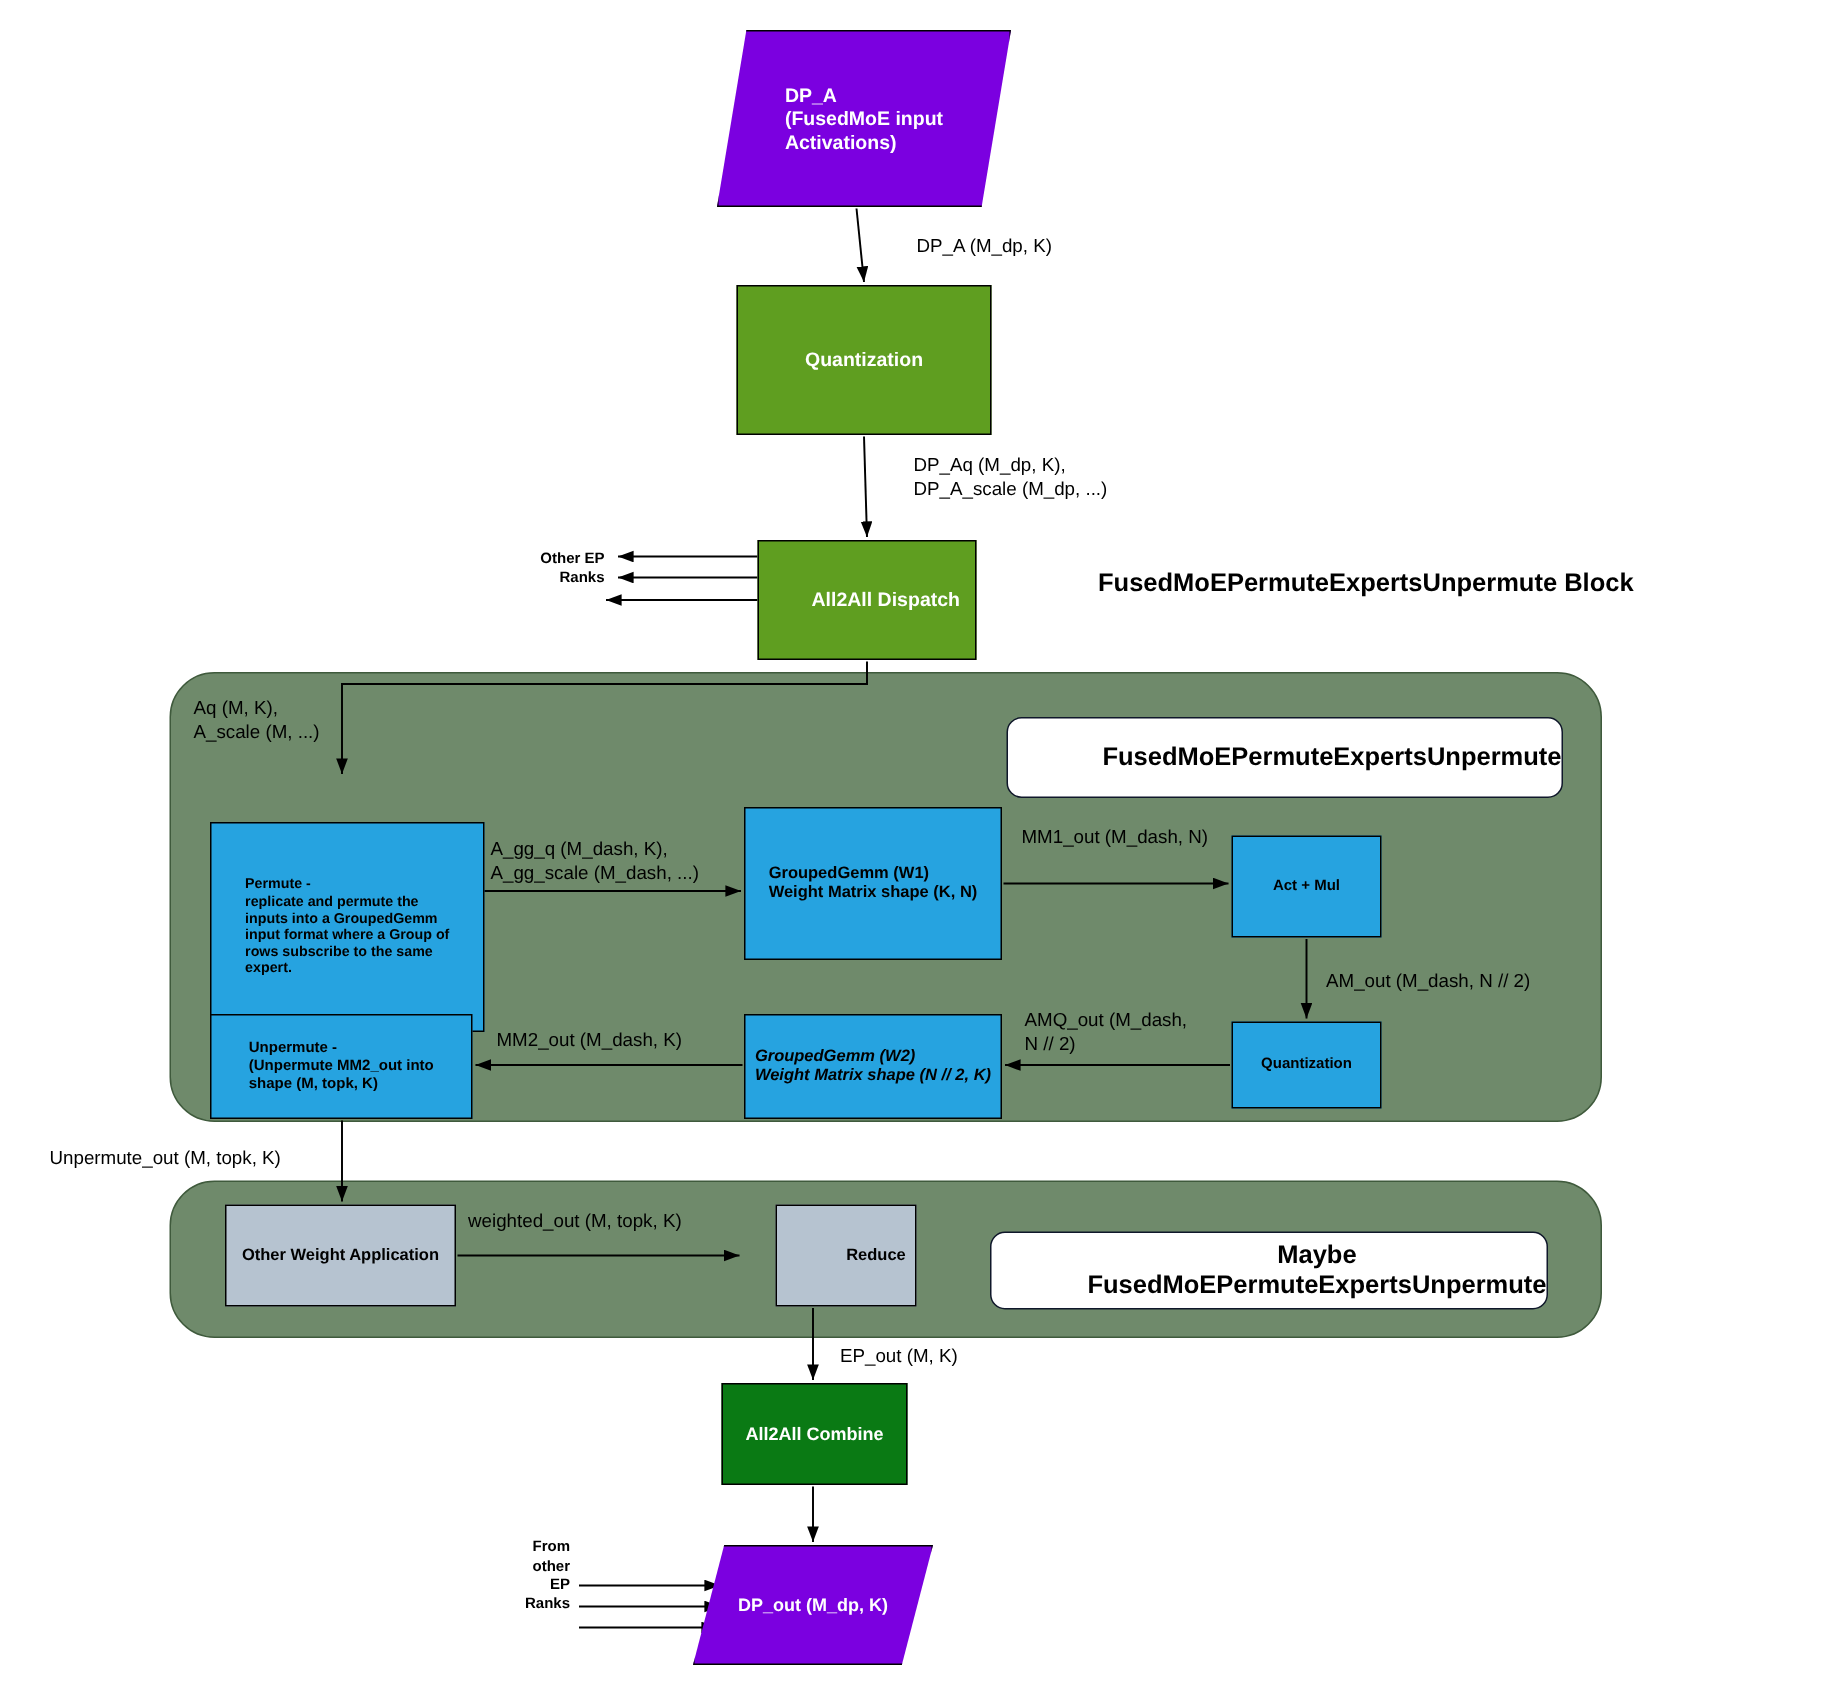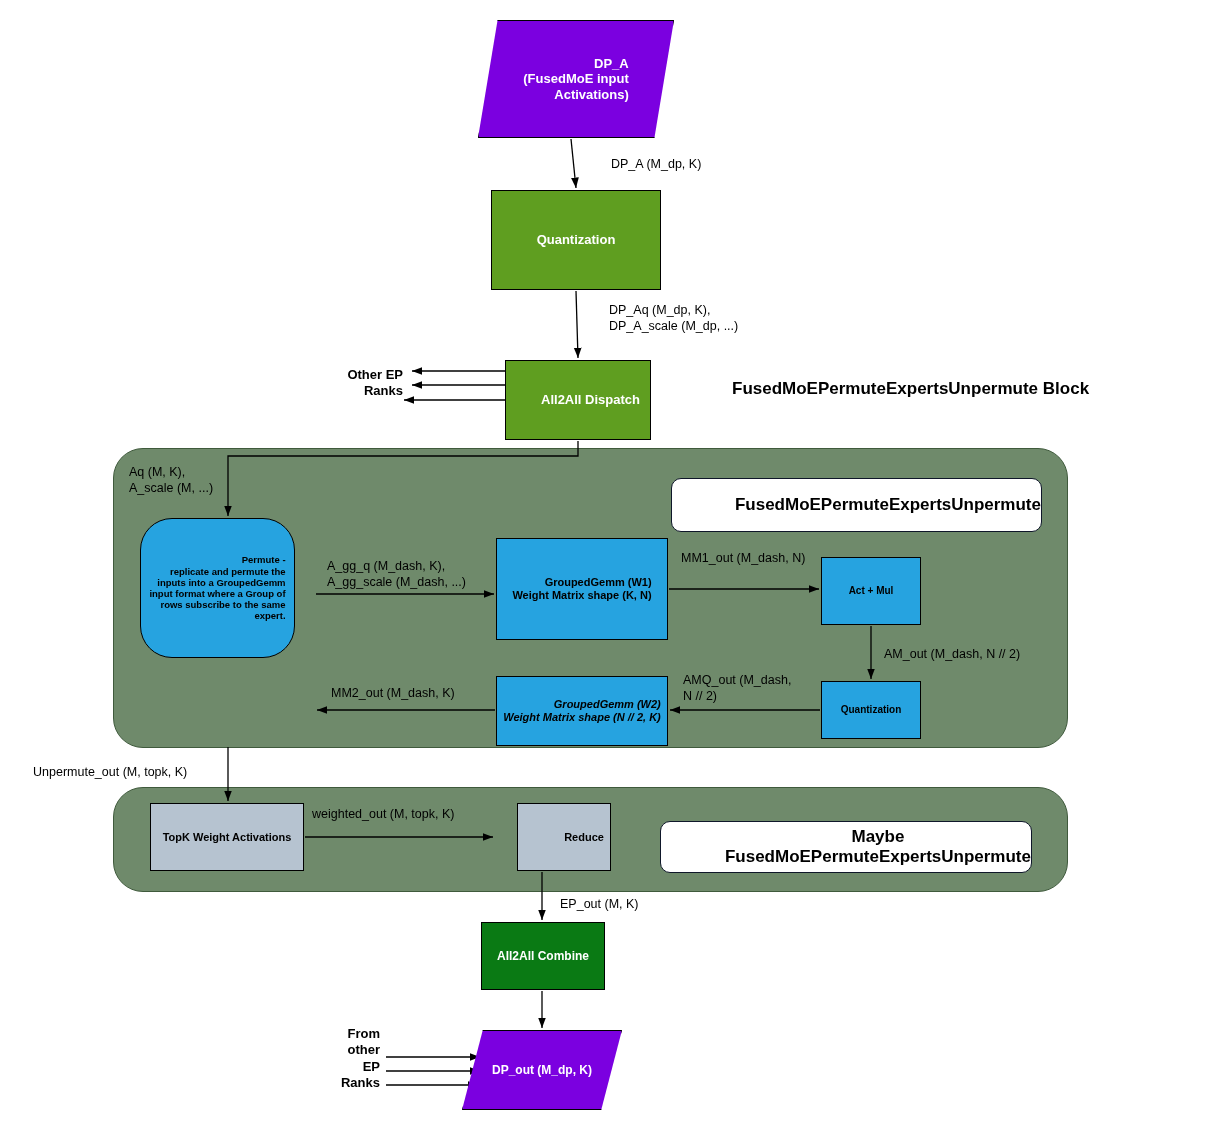--- a/index.html
+++ b/index.html
@@ -31,7 +31,7 @@
     display: flex;
     align-items: center;
     justify-content: center;
-    text-align: right;
+    text-align: left;
     color: #ffffff;
     font-weight: bold;
     line-height: 1.18;

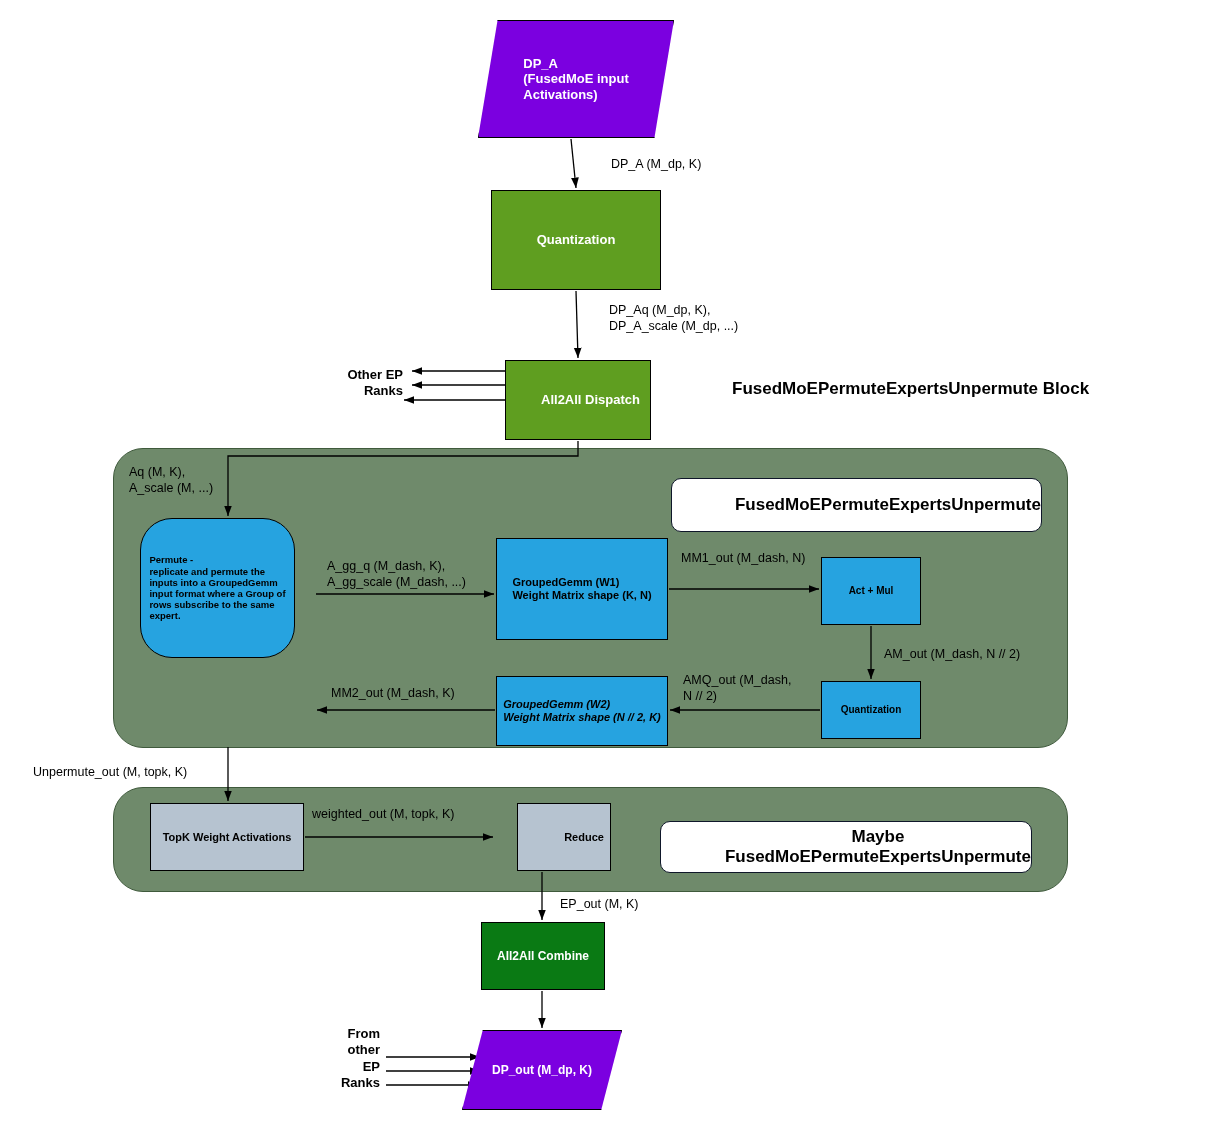--- a/index.html
+++ b/index.html
@@ -139,7 +139,7 @@
   }
   .side-label {
     position: absolute;
-    font-size: 13px;
+    font-size: 10px;
     font-weight: bold;
     color: #000;
     line-height: 1.25;

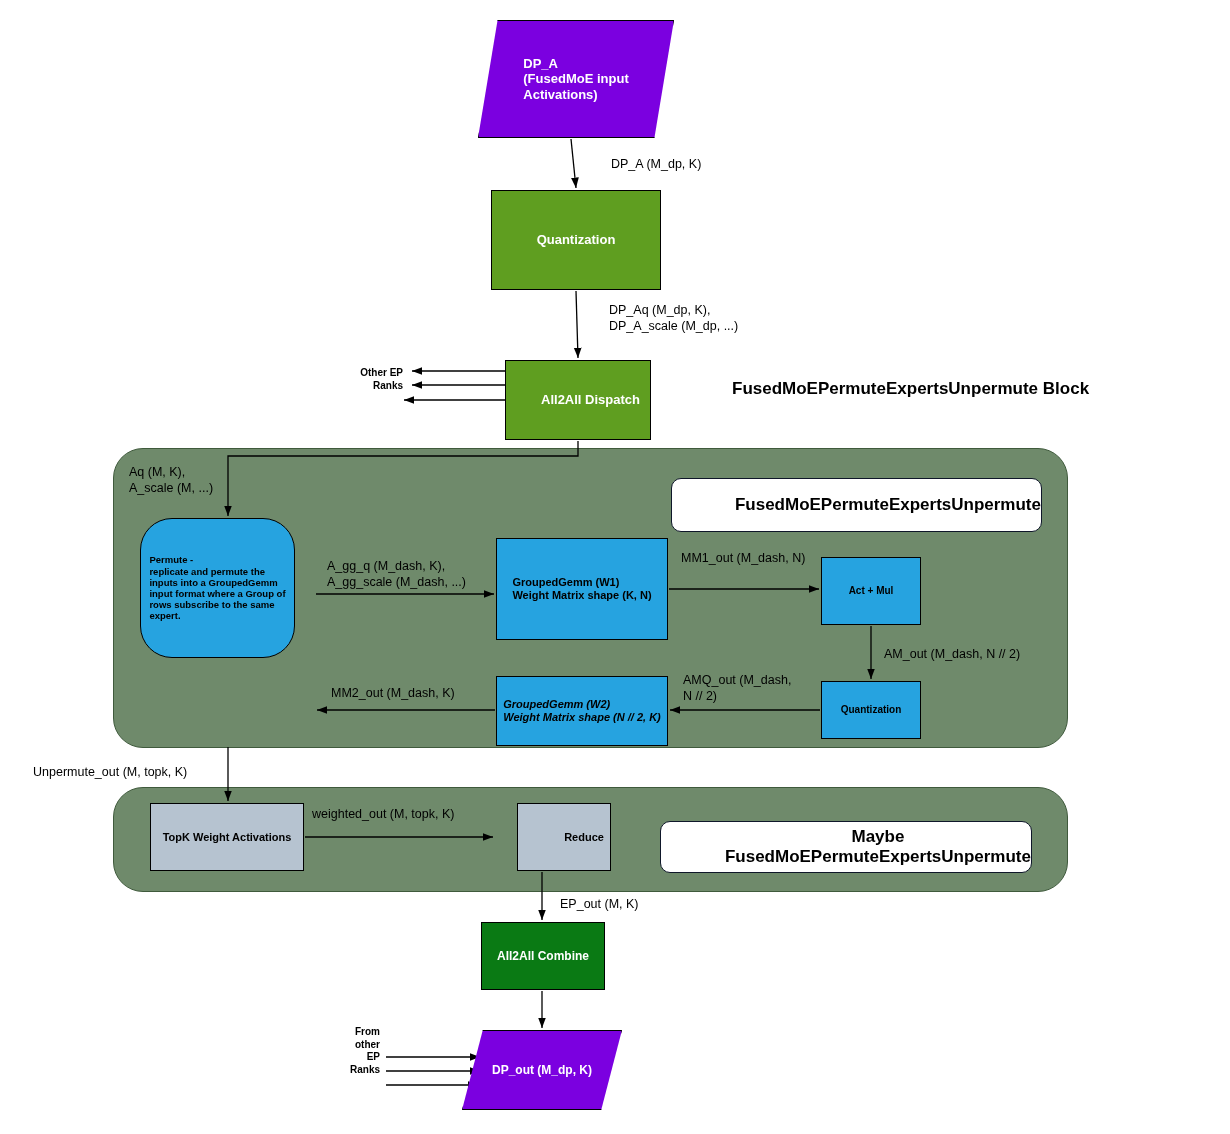--- a/index.html
+++ b/index.html
@@ -105,7 +105,7 @@
     color: #000;
     font-weight: bold;
   }
-  #node-permute { left: 140px; top: 518px; width: 155px; height: 140px; font-size: 9.5px; border-radius: 32px; }
+  #node-permute { left: 140px; top: 548px; width: 183px; height: 140px; font-size: 9.5px; }
   #node-gg1 { left: 496px; top: 538px; width: 172px; height: 102px; font-size: 11px; }
   #node-actmul { left: 821px; top: 557px; width: 100px; height: 68px; font-size: 10px; }
   #node-quant2 { left: 821px; top: 681px; width: 100px; height: 58px; font-size: 10px; }

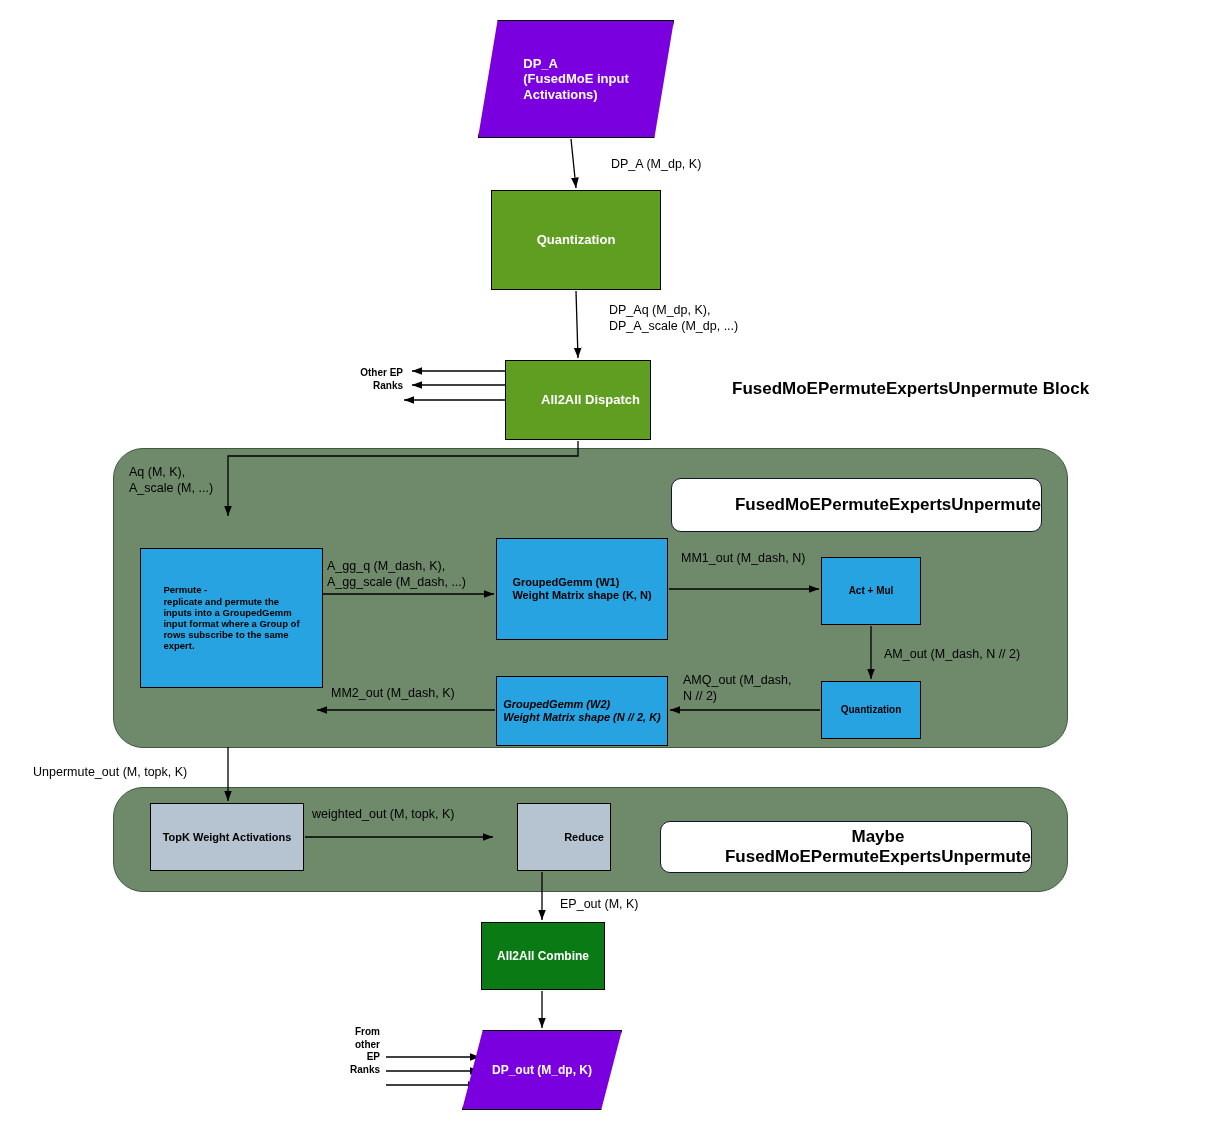--- a/index.html
+++ b/index.html
@@ -238,6 +238,11 @@
 Weight Matrix shape (N // 2, K)</span>
   </div>
 
+  <div class="node blue" id="node-unpermute">
+    <span style="white-space:pre-line">Unpermute -
+(Unpermute MM2_out  into
+shape (M, topk, K)</span>
+  </div>
 
   <div class="node grey" id="node-topk">
     <span style="white-space:pre-line">TopK Weight Activations</span>

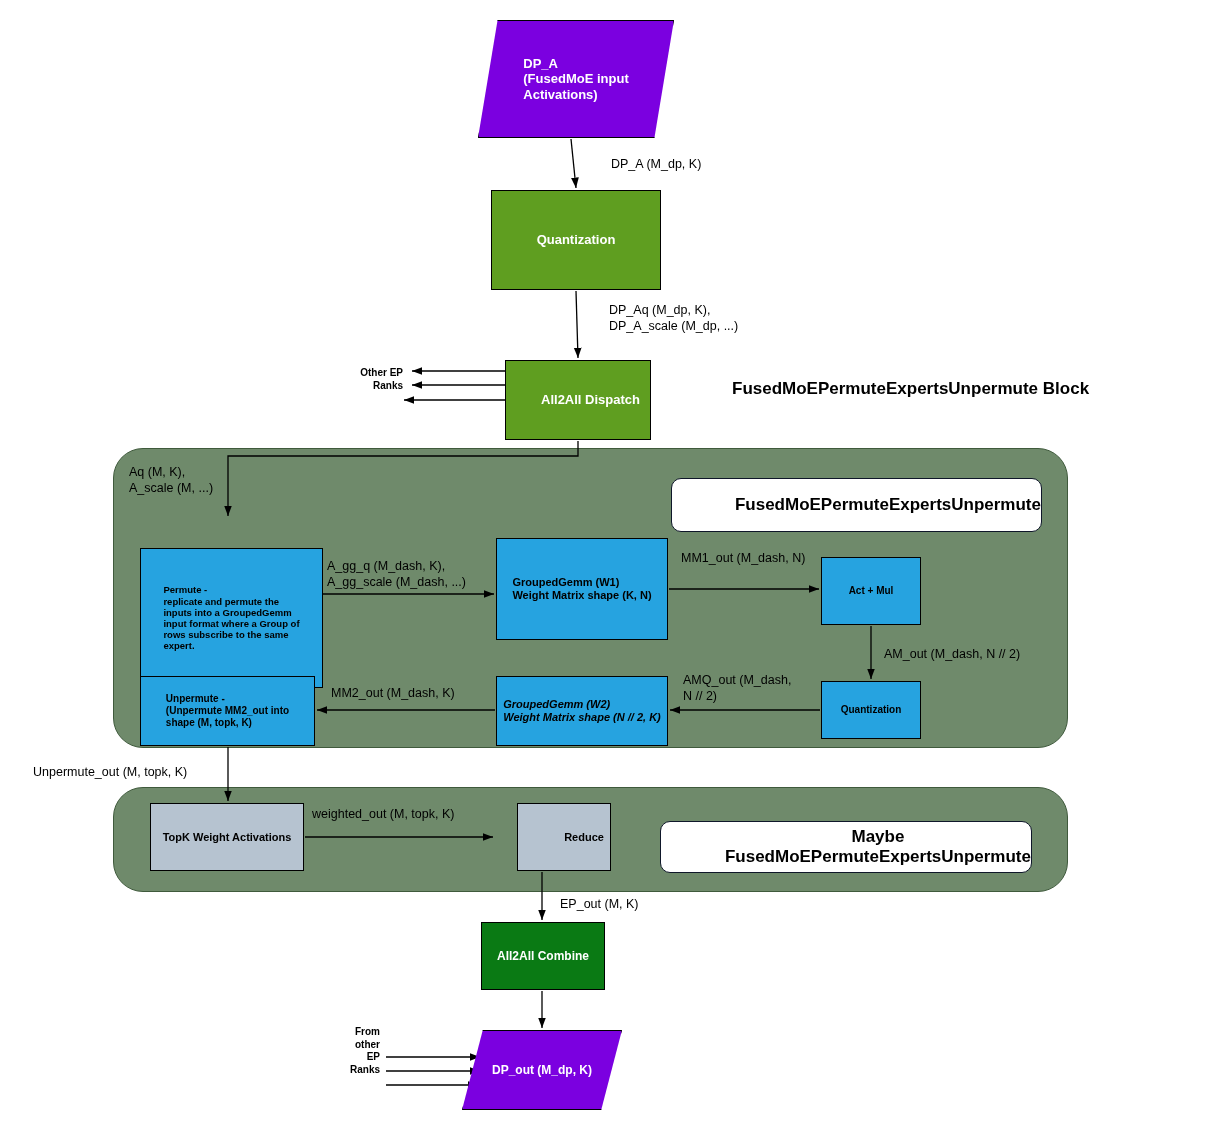--- a/index.html
+++ b/index.html
@@ -245,7 +245,7 @@
   </div>
 
   <div class="node grey" id="node-topk">
-    <span style="white-space:pre-line">TopK Weight Activations</span>
+    <span style="white-space:pre-line">Other Weight Application</span>
   </div>
 
   <div class="node grey" id="node-reduce">

